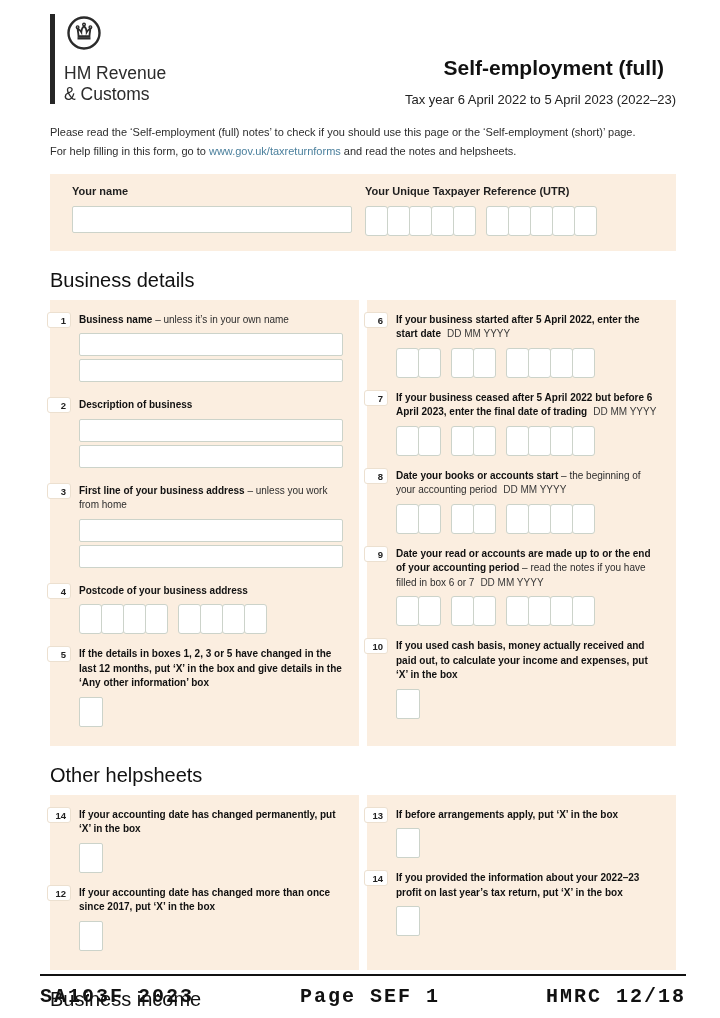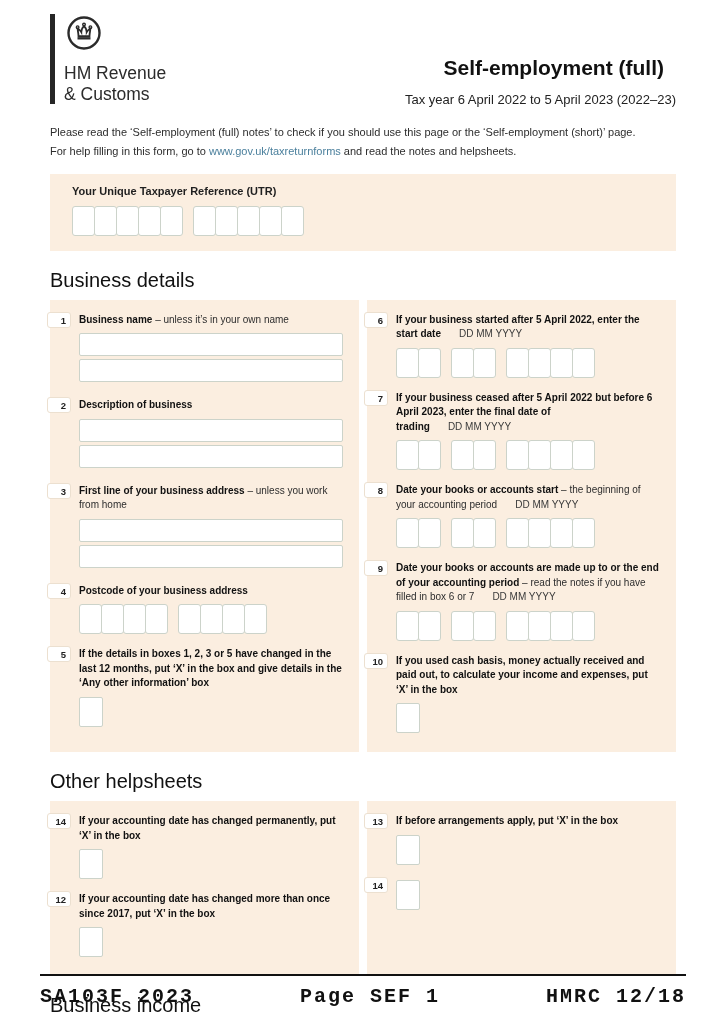--- a/index.html
+++ b/index.html
@@ -97,6 +97,10 @@
 
   <div class="panel idpanel">
     <div class="idhalf">
+      <p class="fldlab">Your name</p>
+      <div class="wbox nameinput"></div>
+    </div>
+    <div class="idhalf">
       <p class="fldlab">Your Unique Taxpayer Reference (UTR)</p>
       <div class="cells">
         <span class="grp">

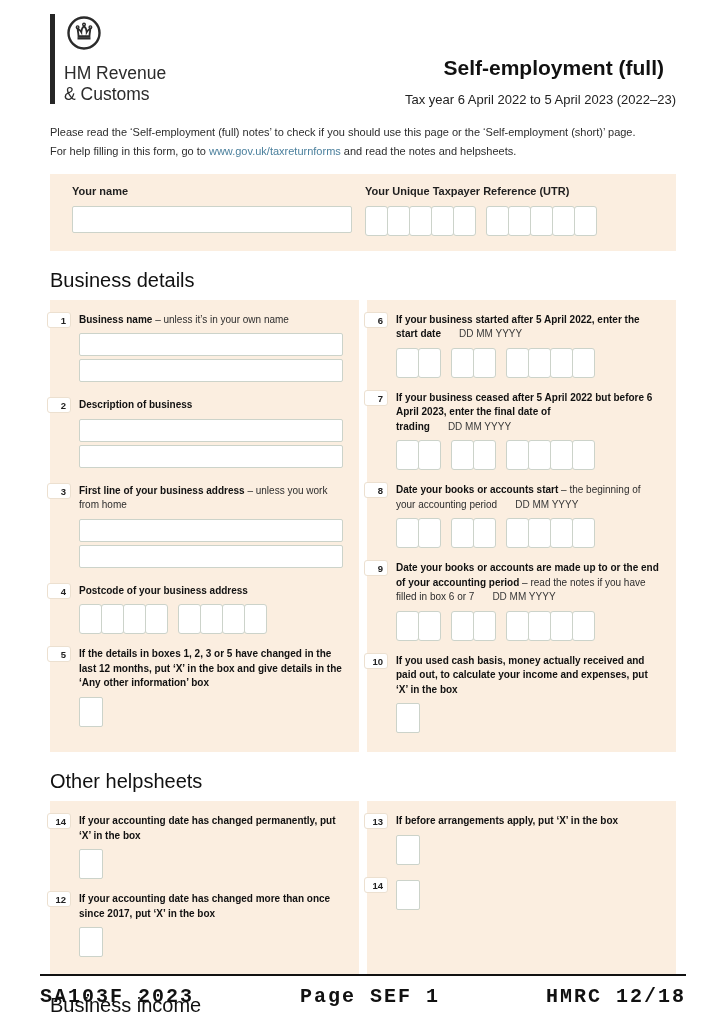--- a/index.html
+++ b/index.html
@@ -50,7 +50,7 @@
   .qbody { flex:1; min-width:0; }
   .qlabel{ margin:0 0 6px 0; font-size:10px; line-height:1.45; color:#2d2d2d; }
   .qlabel b { color:#111; }
-  .hint  { color:#3a3a3a; margin-left:18px; white-space:nowrap; }
+  .hint  { color:#3a3a3a; margin-left:6px; white-space:nowrap; }
 
   .rows2 .row { height:23px; margin-bottom:3px; }
   .checkcell  { width:24px; height:30px; margin-top:2px; }

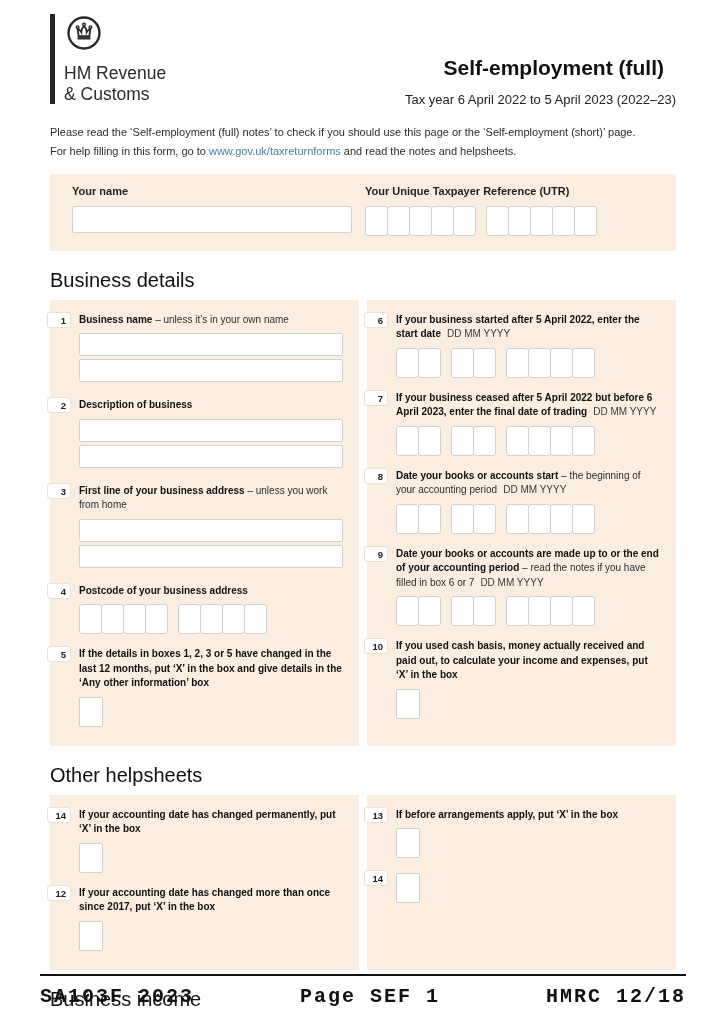--- a/index.html
+++ b/index.html
@@ -262,7 +262,7 @@
       <div class="q">
         <span class="qnum">9</span>
         <div class="qbody">
-          <p class="qlabel"><b>Date your books or accounts are made up to or the end of your accounting period</b><span> – read the notes if you have filled in box 6 or 7</span><span class="hint">DD MM YYYY</span></p>
+          <p class="qlabel"><b>Date your read or accounts are made up to or the end of your accounting period</b><span> – read the notes if you have filled in box 6 or 7</span><span class="hint">DD MM YYYY</span></p>
           <div class="cells">
             <span class="grp">
                 <span class="cell"></span>

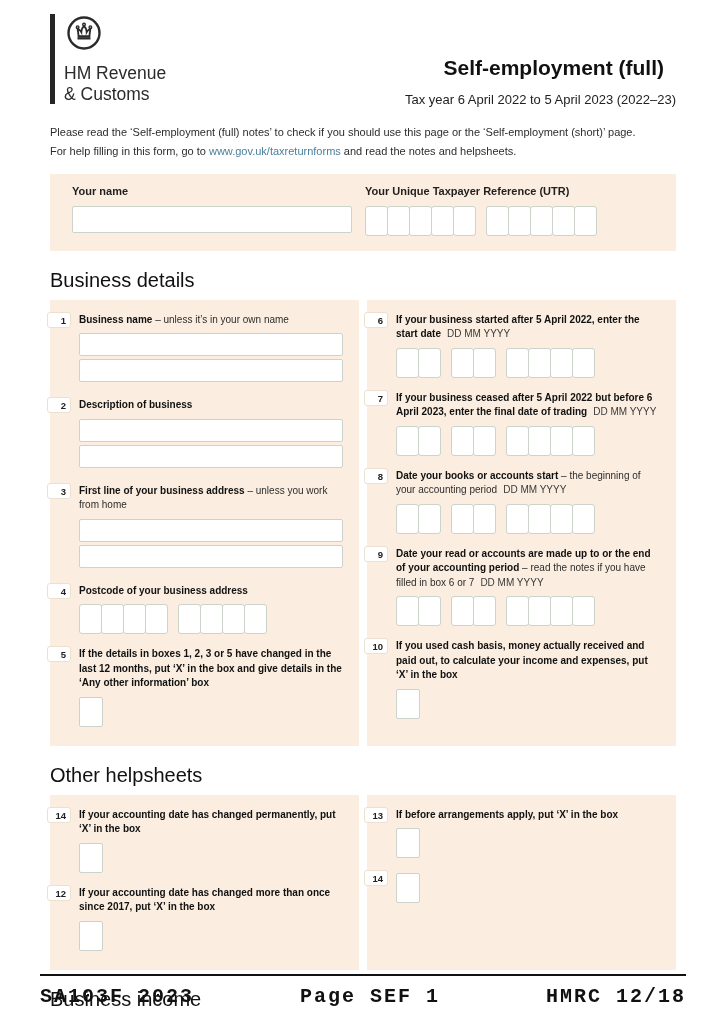--- a/index.html
+++ b/index.html
@@ -327,6 +327,7 @@
       <div class="q">
         <span class="qnum">14</span>
         <div class="qbody">
+          <p class="qlabel"><b>If you provided the information about your 2022–23 profit on last year’s tax return, put ‘X’ in the box</b></p>
           <div class="wbox checkcell"></div>
         </div>
       </div>

